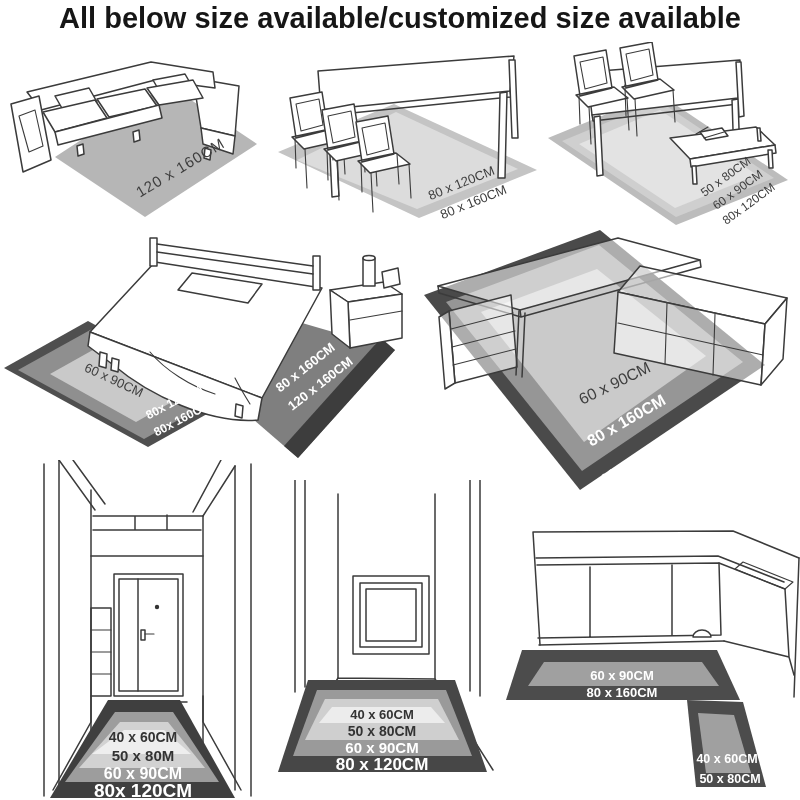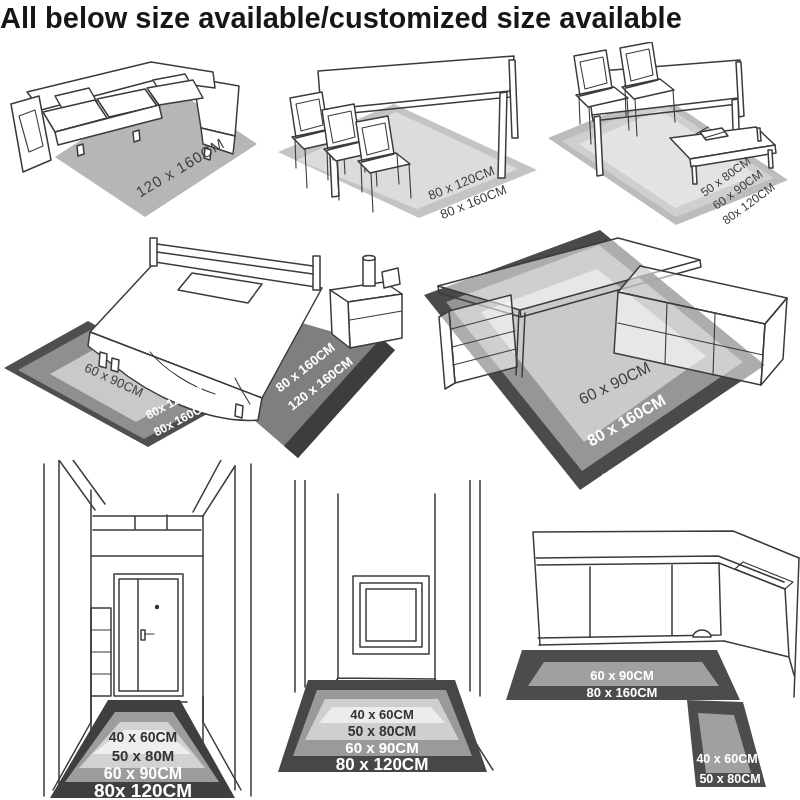--- a/index.html
+++ b/index.html
@@ -5,7 +5,7 @@
   html,body{margin:0;padding:0;background:#ffffff;}
   .canvas{position:relative;width:800px;height:800px;background:#ffffff;overflow:hidden;
           font-family:"Liberation Sans","DejaVu Sans",sans-serif;}
-  .title{position:absolute;left:0;top:2px;width:800px;text-align:left;
+  .title{position:absolute;left:0;top:2px;width:800px;text-align:center;
          font-size:29px;font-weight:700;color:#161616;letter-spacing:0px;}
   .scene{position:absolute;}
   svg text{font-family:"Liberation Sans","DejaVu Sans",sans-serif;}

